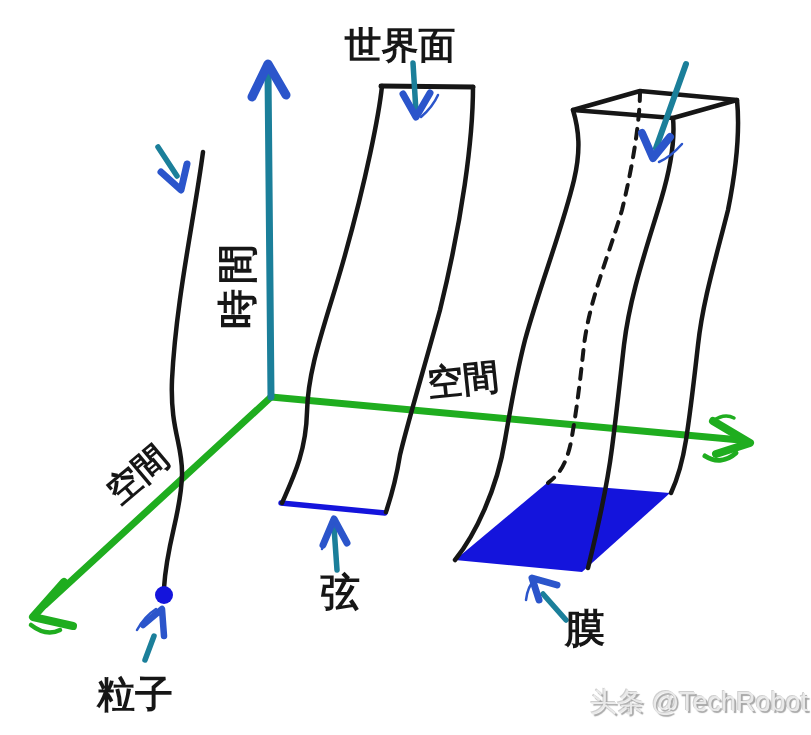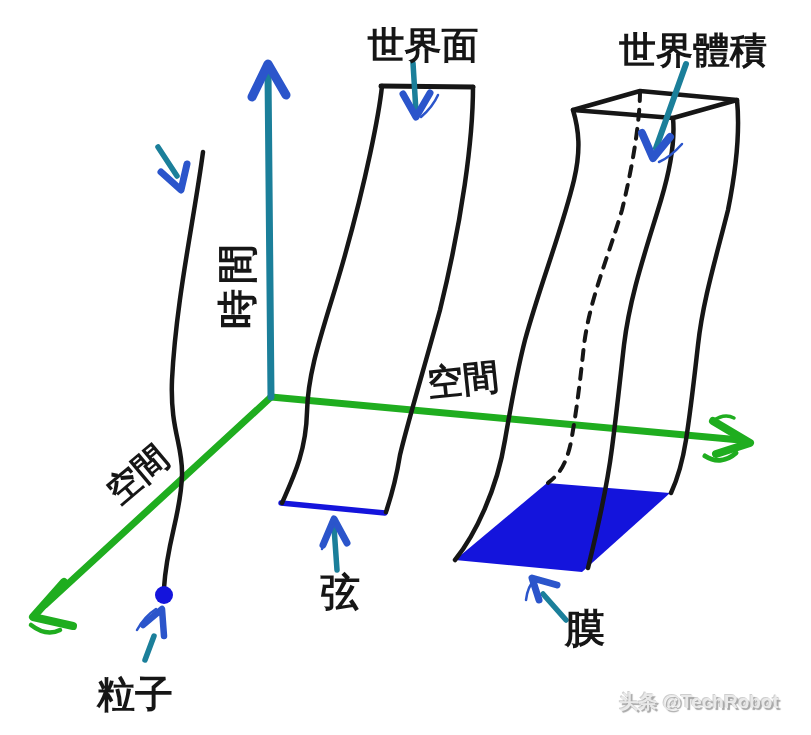--- a/index.html
+++ b/index.html
@@ -20,7 +20,7 @@
     line-height:1;
   }
   #worldline-label {left:141px;top:108px;font-size:37px;}
-  #worldsheet-label{left:400px;top:45px; font-size:37px;margin-left:23px;}
+  #worldsheet-label{left:400px;top:45px; font-size:37px;}
   #worldvolume-label{left:693px;top:50px;font-size:37px;}
   #time-label{left:237px;top:284px;font-size:40px;letter-spacing:5px;
               transform:translate(-50%,-50%) rotate(-90deg);}

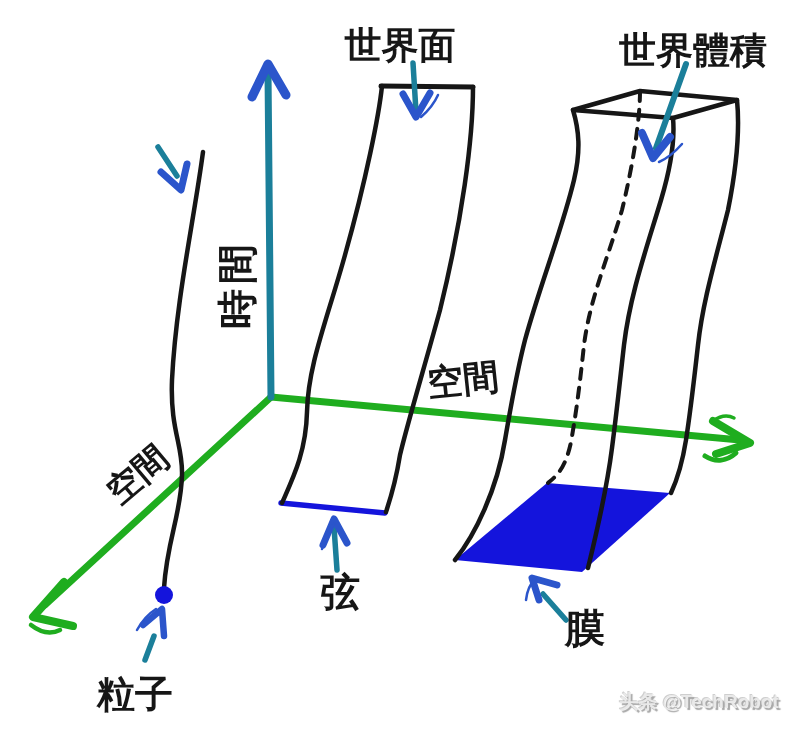--- a/index.html
+++ b/index.html
@@ -128,7 +128,6 @@
   </svg>
 
   <div class="label" id="worldsheet-label">世界面</div>
-  <div class="label" id="worldvolume-label">世界體積</div>
   <div class="label" id="time-label">時間</div>
   <div class="label" id="space-right-label">空間</div>
   <div class="label" id="space-left-label">空間</div>

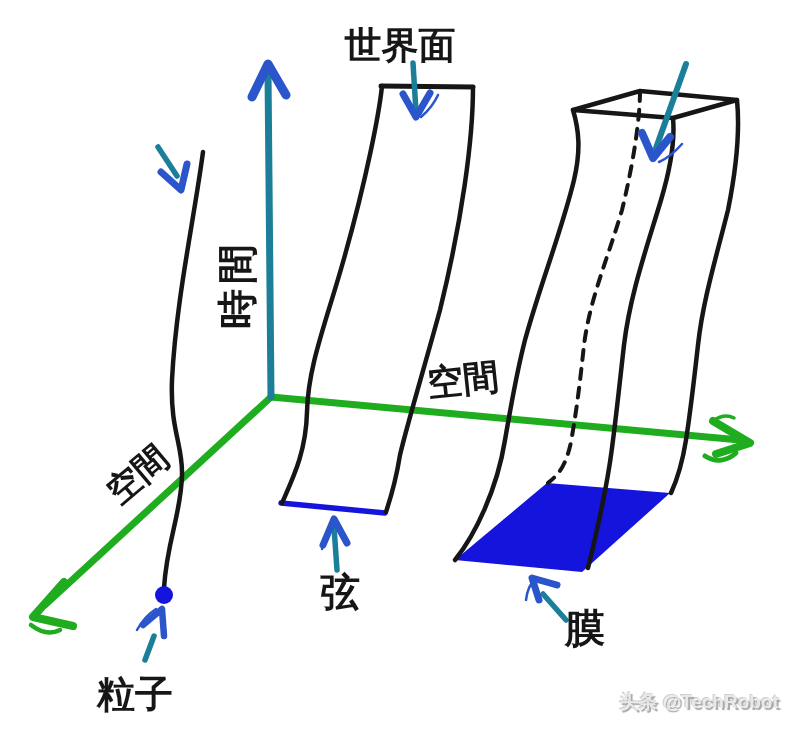--- a/index.html
+++ b/index.html
@@ -34,7 +34,7 @@
   #watermark{
     position:absolute;left:699px;top:702px;
     transform:translate(-50%,-50%);
-    font-size:19px;font-weight:700;white-space:nowrap;
+    font-size:27px;font-weight:400;white-space:nowrap;
     color:var(--watermark-gray,#e9e9e9);
     text-shadow:2px 2px 1px #a6a6a6,-1px -1px 0 #cfcfcf;
   }

